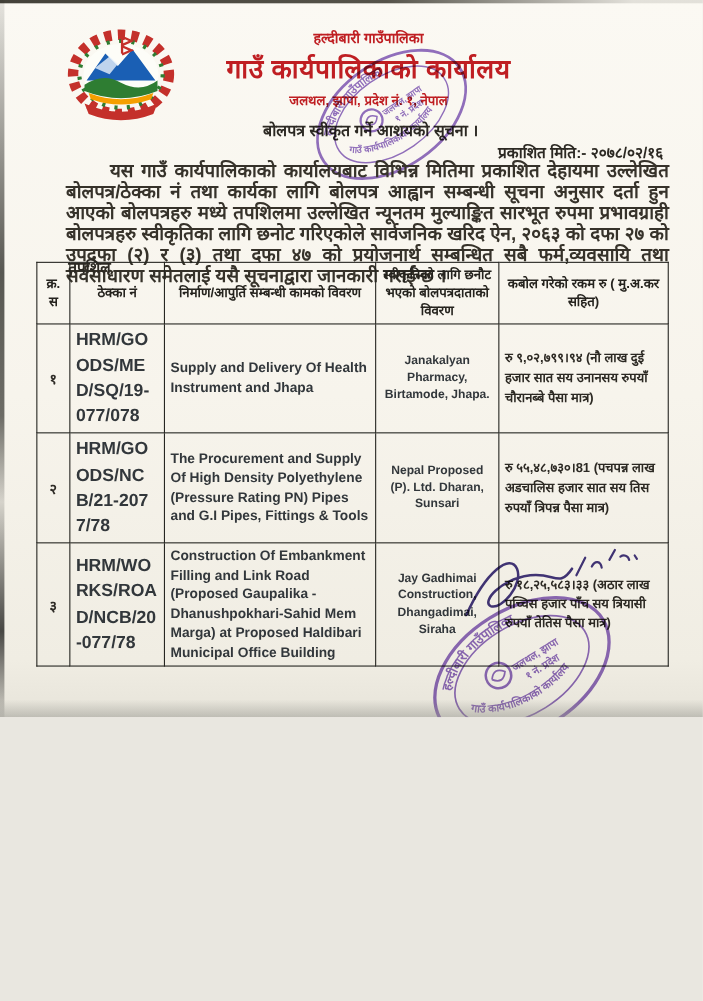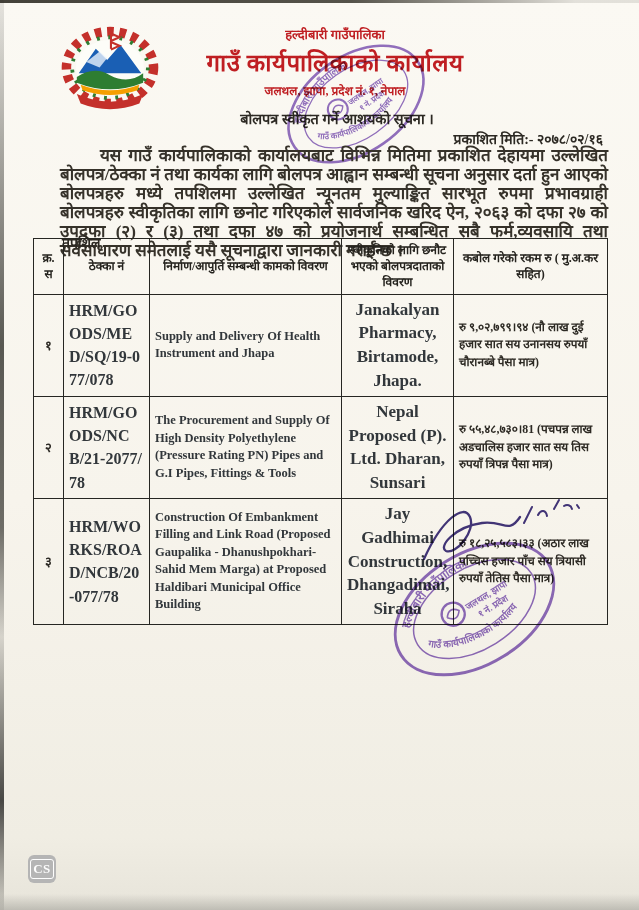--- a/index.html
+++ b/index.html
@@ -5,11 +5,11 @@
   html,body{margin:0;padding:0;background:#e9e7e0;}
   .page{
     position:relative;
-    width:639px;height:910px;
+    width:639px;height:652px;
     margin:0 auto;
     background:linear-gradient(180deg,#fbf9f3 0%,#f7f4ec 55%,#f0ede3 92%,#e7e4da 100%);
     overflow:hidden;
-    font-family:Liberation Serif, serif;
+    font-family:Liberation Sans, sans-serif;
     color:#2e2b26;
   }
   .edge-top{position:absolute;top:0;left:0;width:100%;height:3px;

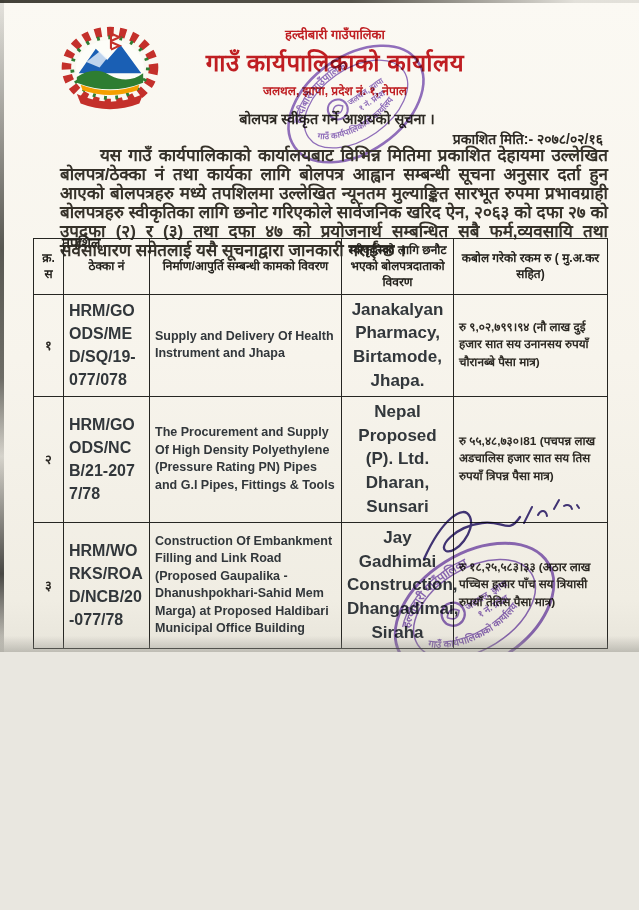--- a/index.html
+++ b/index.html
@@ -41,7 +41,7 @@
   td.c-sn{text-align:center;font-size:13px;font-weight:700;}
   td.c-contract{font-size:16px;font-weight:700;color:#32373b;word-break:break-all;line-height:1.45;padding-left:9px;}
   td.c-work{font-size:12.5px;font-weight:700;color:#32373b;line-height:1.4;padding-left:8px;}
-  td.c-bidder{font-size:17px;font-weight:700;color:#32373b;text-align:center;line-height:1.4;}
+  td.c-bidder{font-size:11px;font-weight:700;color:#32373b;text-align:center;line-height:1.4;}
   td.c-amount{font-size:11.8px;font-weight:700;color:#2c2923;line-height:1.5;}
   th.h-sn{white-space:pre-line;text-align:left;vertical-align:top;padding-left:6px;}
 

